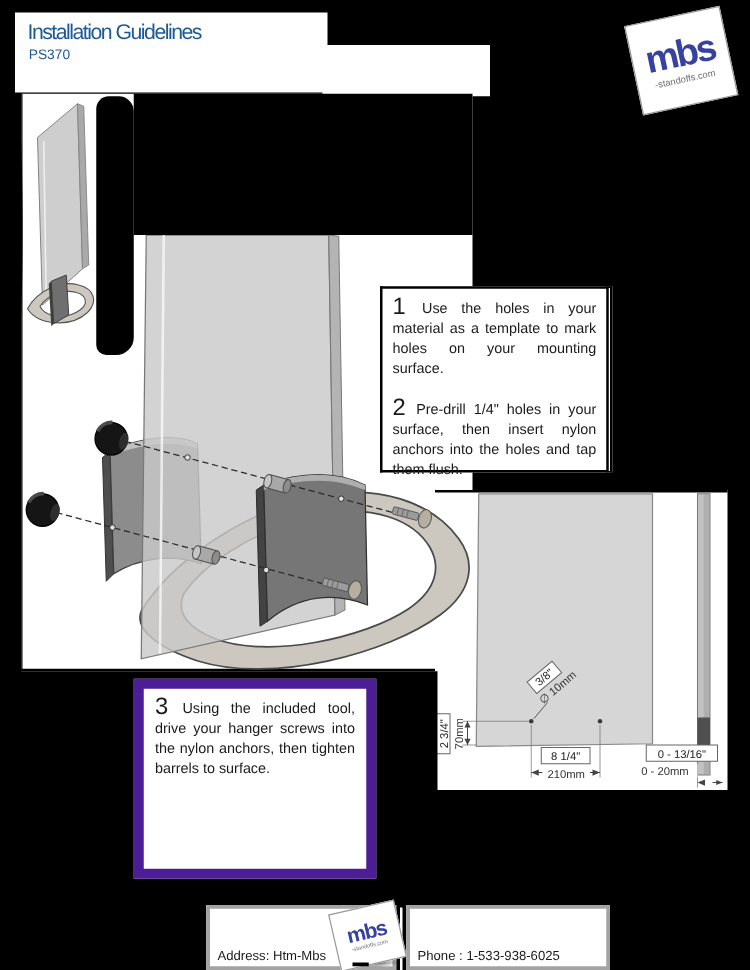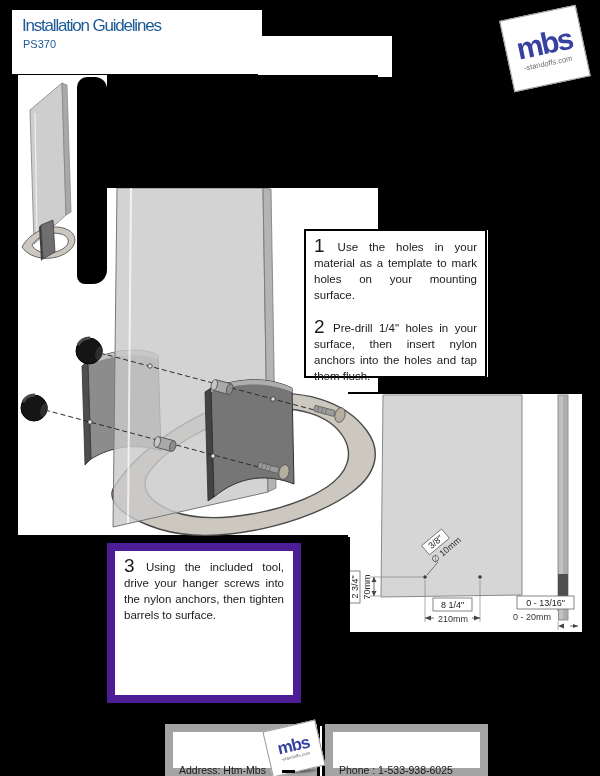--- a/index.html
+++ b/index.html
@@ -26,7 +26,7 @@
   .step{margin:0 0 14px 0;font-size:11.5px;line-height:1.38;text-align:justify;}
   .step:last-child{margin-bottom:0;}
   .stepnum{font-size:19px;line-height:1;vertical-align:-1px;padding-right:2px;}
-  .foot-box{top:724px;height:52px;border:8px solid #a3a3a3;box-sizing:border-box;background:#fff;
+  .foot-box{top:724px;height:52px;border:3px solid #a3a3a3;box-sizing:border-box;background:#fff;
             padding:4px 6px;font-size:10.5px;line-height:1.32;white-space:pre;z-index:4;}
   .addr{left:165px;width:152px;}
   .phone{left:325px;width:163px;}

